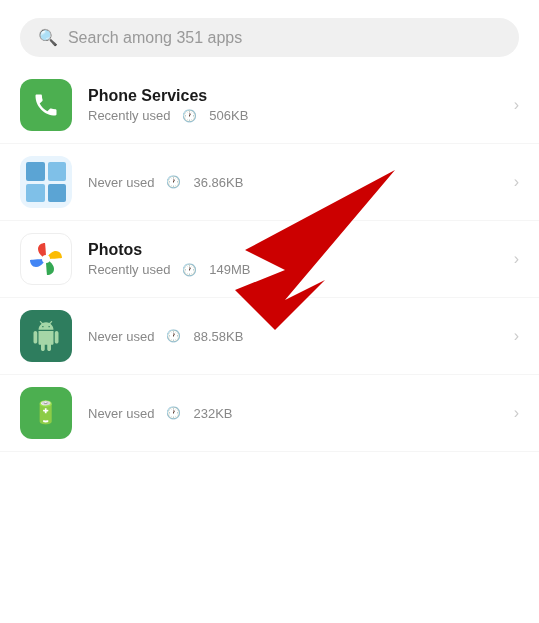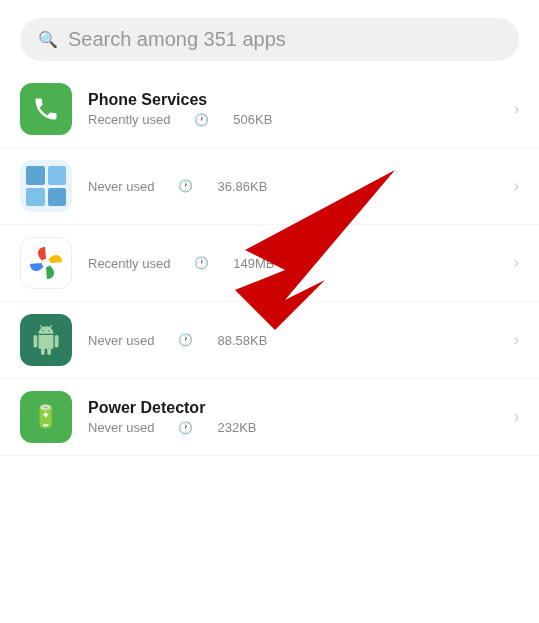--- a/index.html
+++ b/index.html
@@ -32,7 +32,7 @@
 
     .search-placeholder {
       color: #999;
-      font-size: 20px;
+      font-size: 16px;
     }
 
     .app-list {

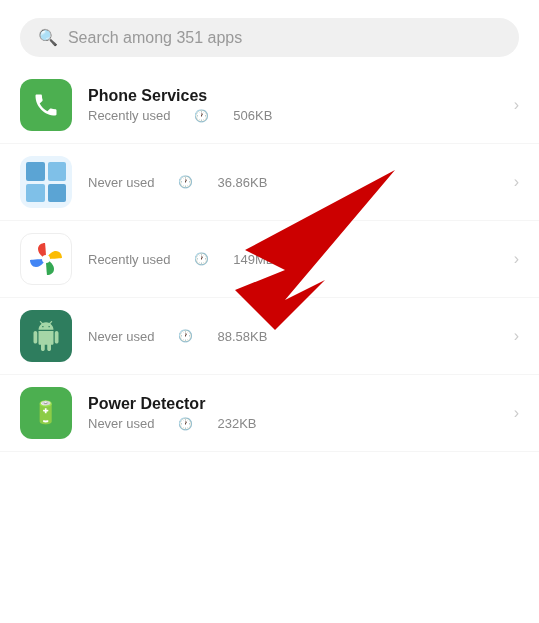--- a/index.html
+++ b/index.html
@@ -74,7 +74,7 @@
     .app-meta {
       display: flex;
       align-items: center;
-      gap: 24px;
+      gap: 12px;
       color: #888;
       font-size: 13px;
     }

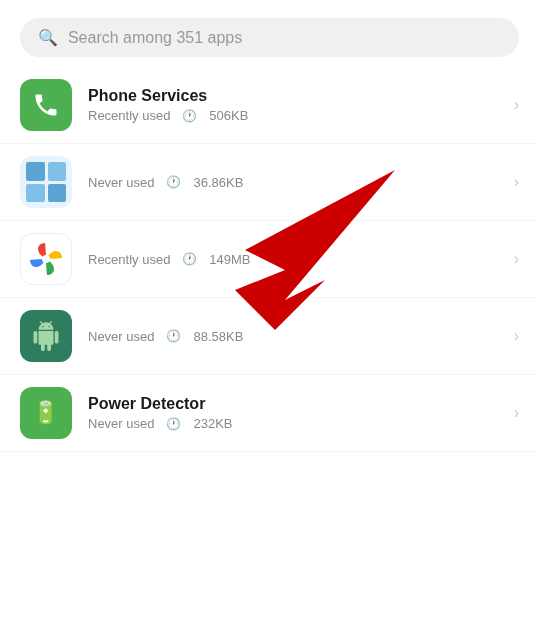--- a/index.html
+++ b/index.html
@@ -225,6 +225,7 @@
       </svg>
     </div>
     <div class="app-info">
+      <div class="app-name">Photos</div>
       <div class="app-meta">
         <span>Recently used</span>
         <span class="clock-icon">🕐</span>

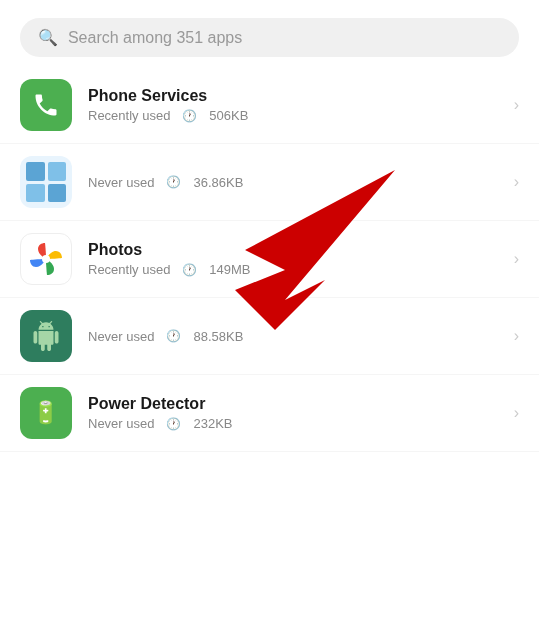--- a/index.html
+++ b/index.html
@@ -256,7 +256,6 @@
       <span class="battery-icon-wrap">🔋</span>
     </div>
     <div class="app-info">
-      <div class="app-name">Power Detector</div>
       <div class="app-meta">
         <span>Never used</span>
         <span class="clock-icon">🕐</span>

